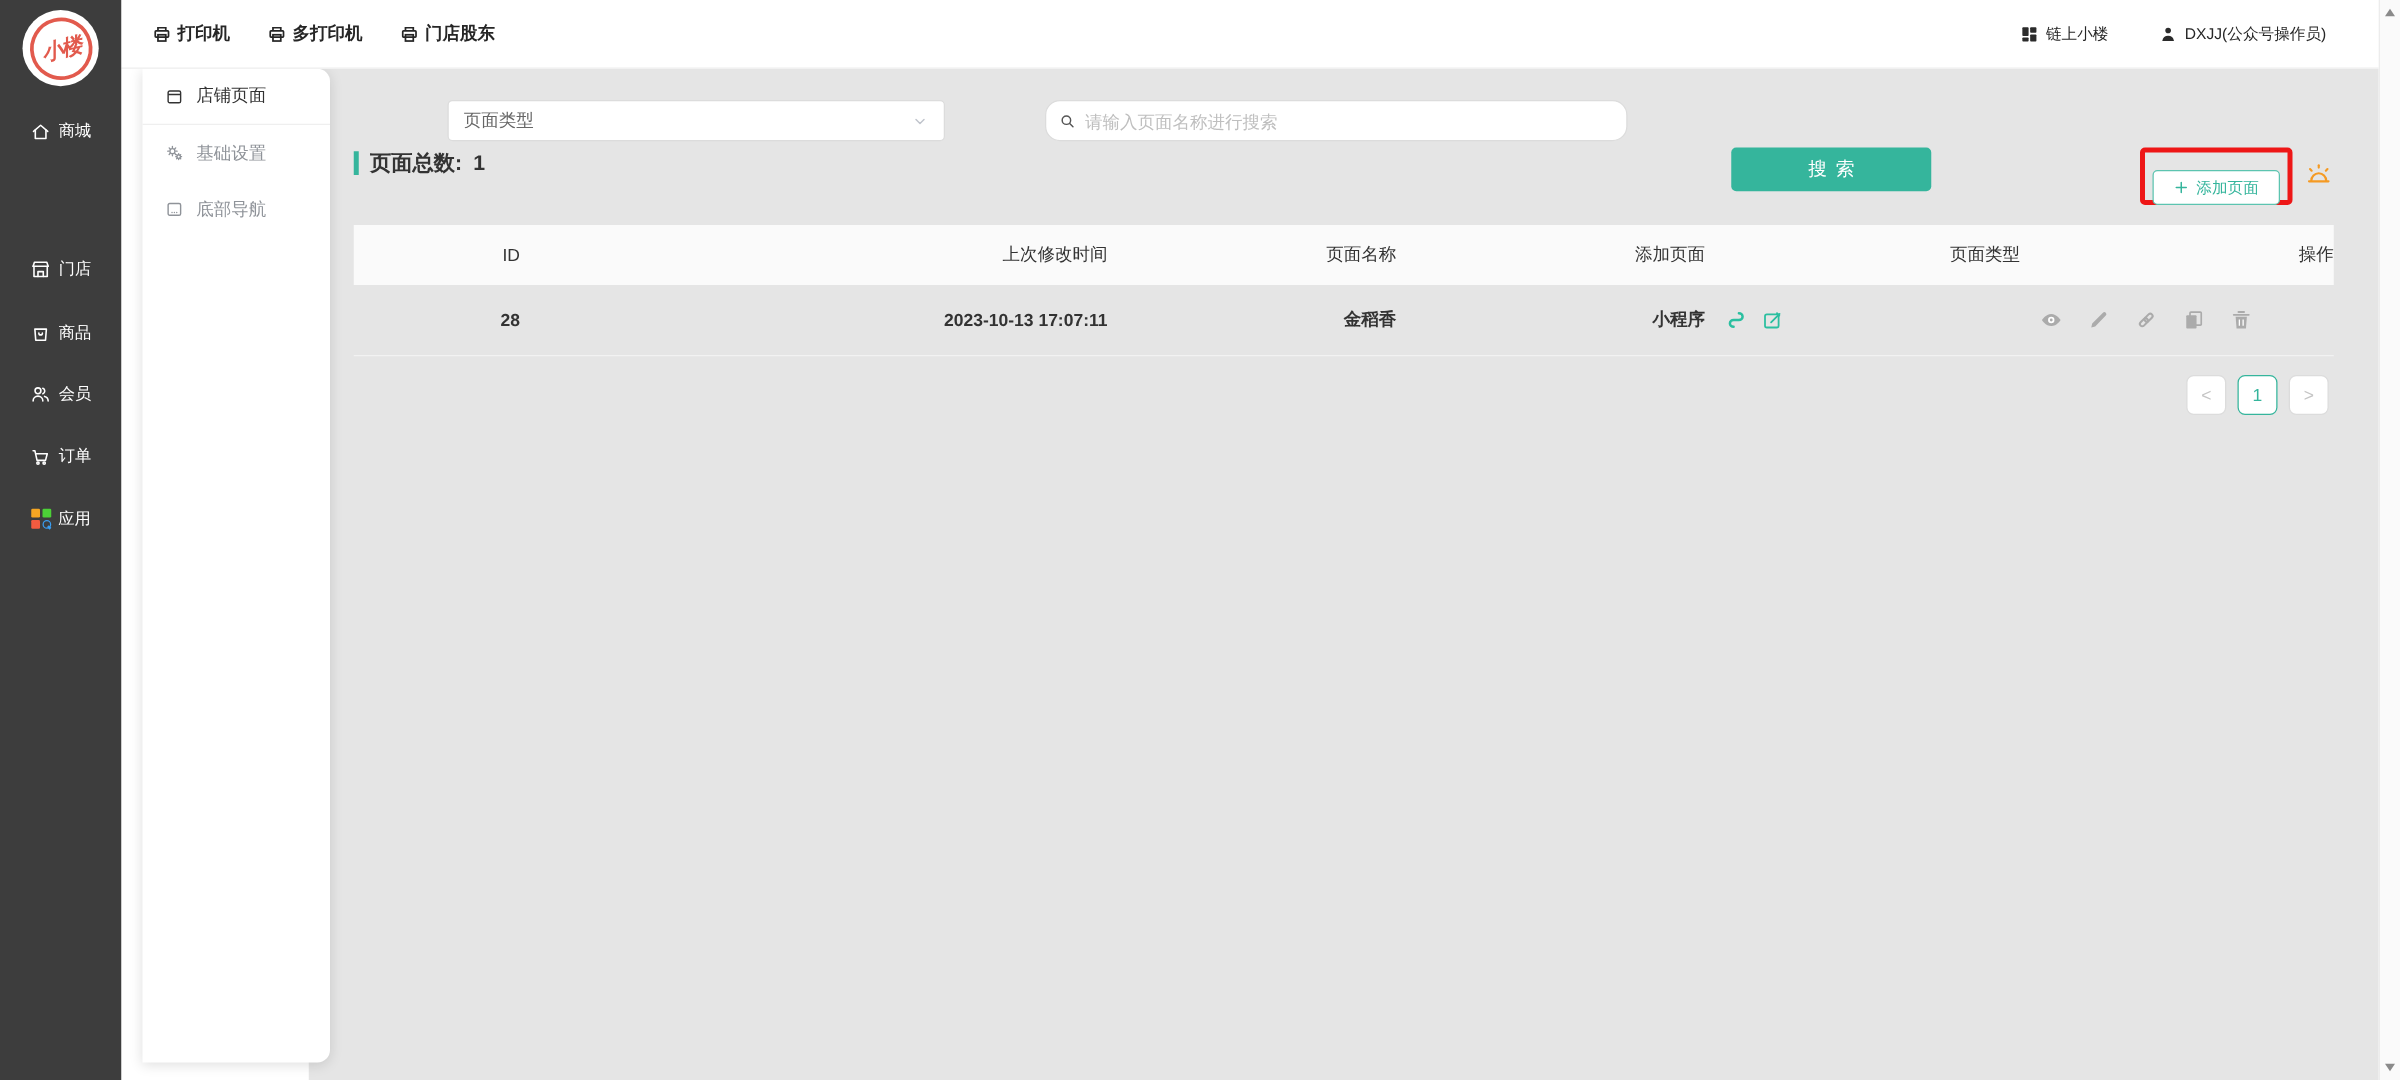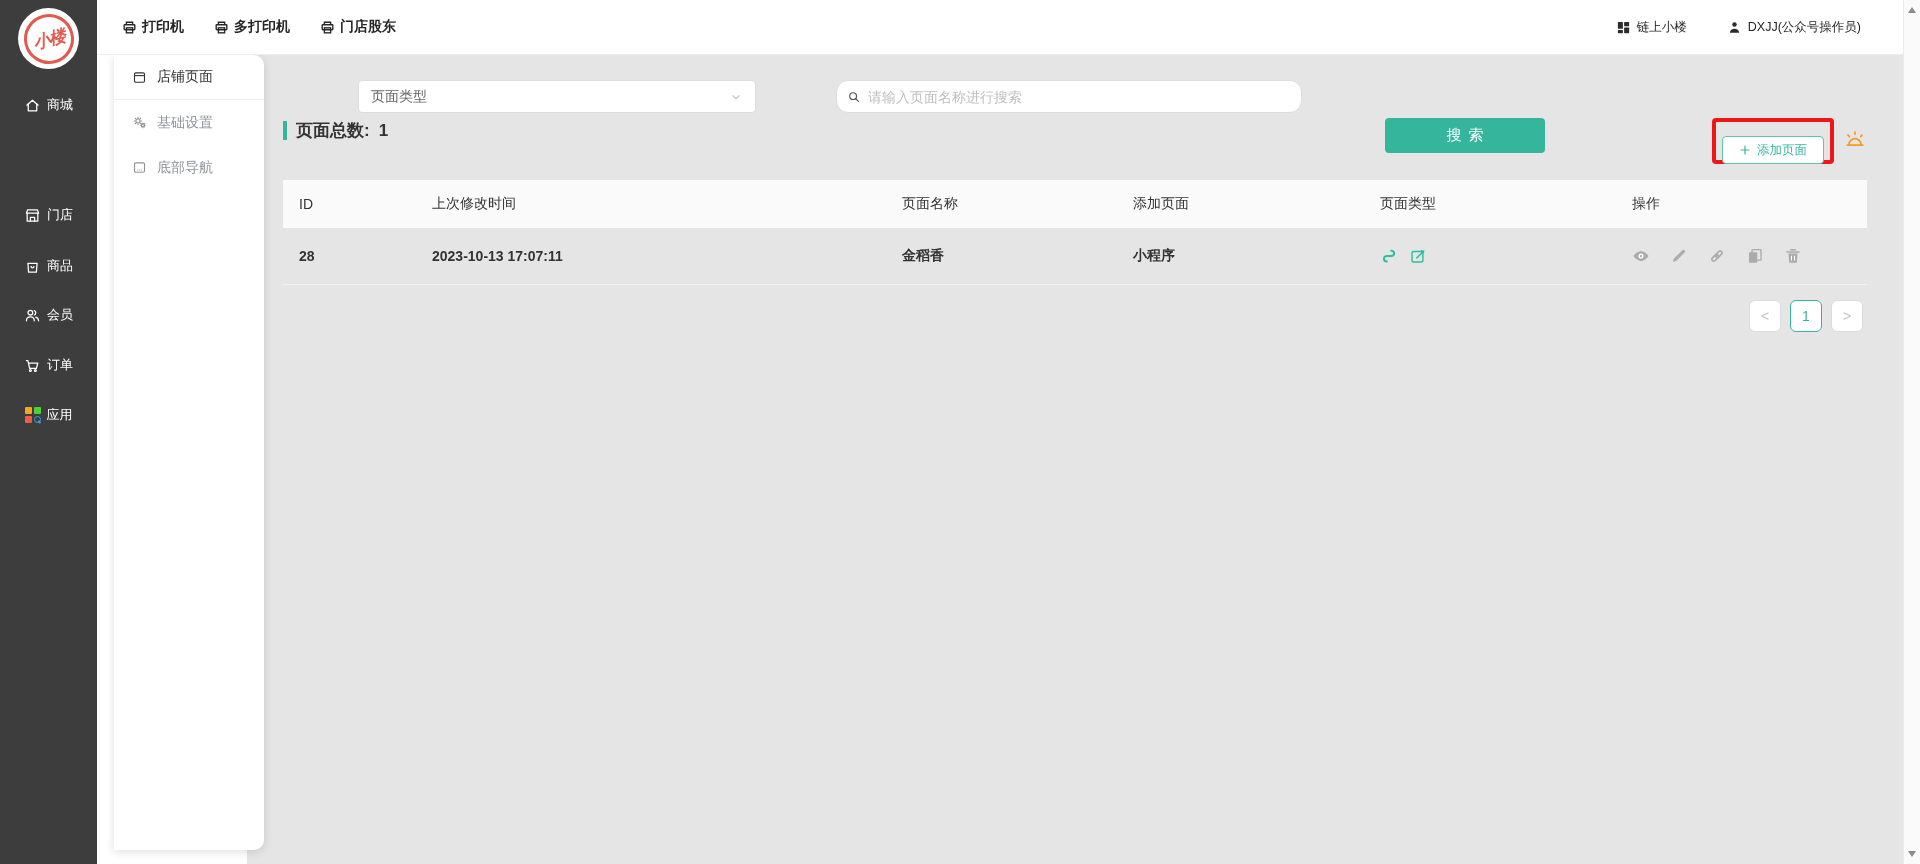--- a/index.html
+++ b/index.html
@@ -67,7 +67,7 @@
   .thead, .trow { display: grid; grid-template-columns: 133px 470px 231px 247px 252px 1fr; align-items: center; }
   .thead { height: 48px; background: #fafafa; font-size: 14px; font-weight: 500; color: #333; }
   .trow { height: 57px; font-size: 14px; font-weight: bold; color: #333; border-bottom: 1px solid #f2f2f2; }
-  .cell { padding-left: 16px; }
+  .cell { padding-left: 16px; text-align: right; }
   .type-icons { display: flex; align-items: center; gap: 11px; color: #2bbfa0; }
   .type-icons svg { width: 18px; height: 18px; cursor: pointer; }
   .actions { display: flex; align-items: center; gap: 20px; color: #ababab; }

